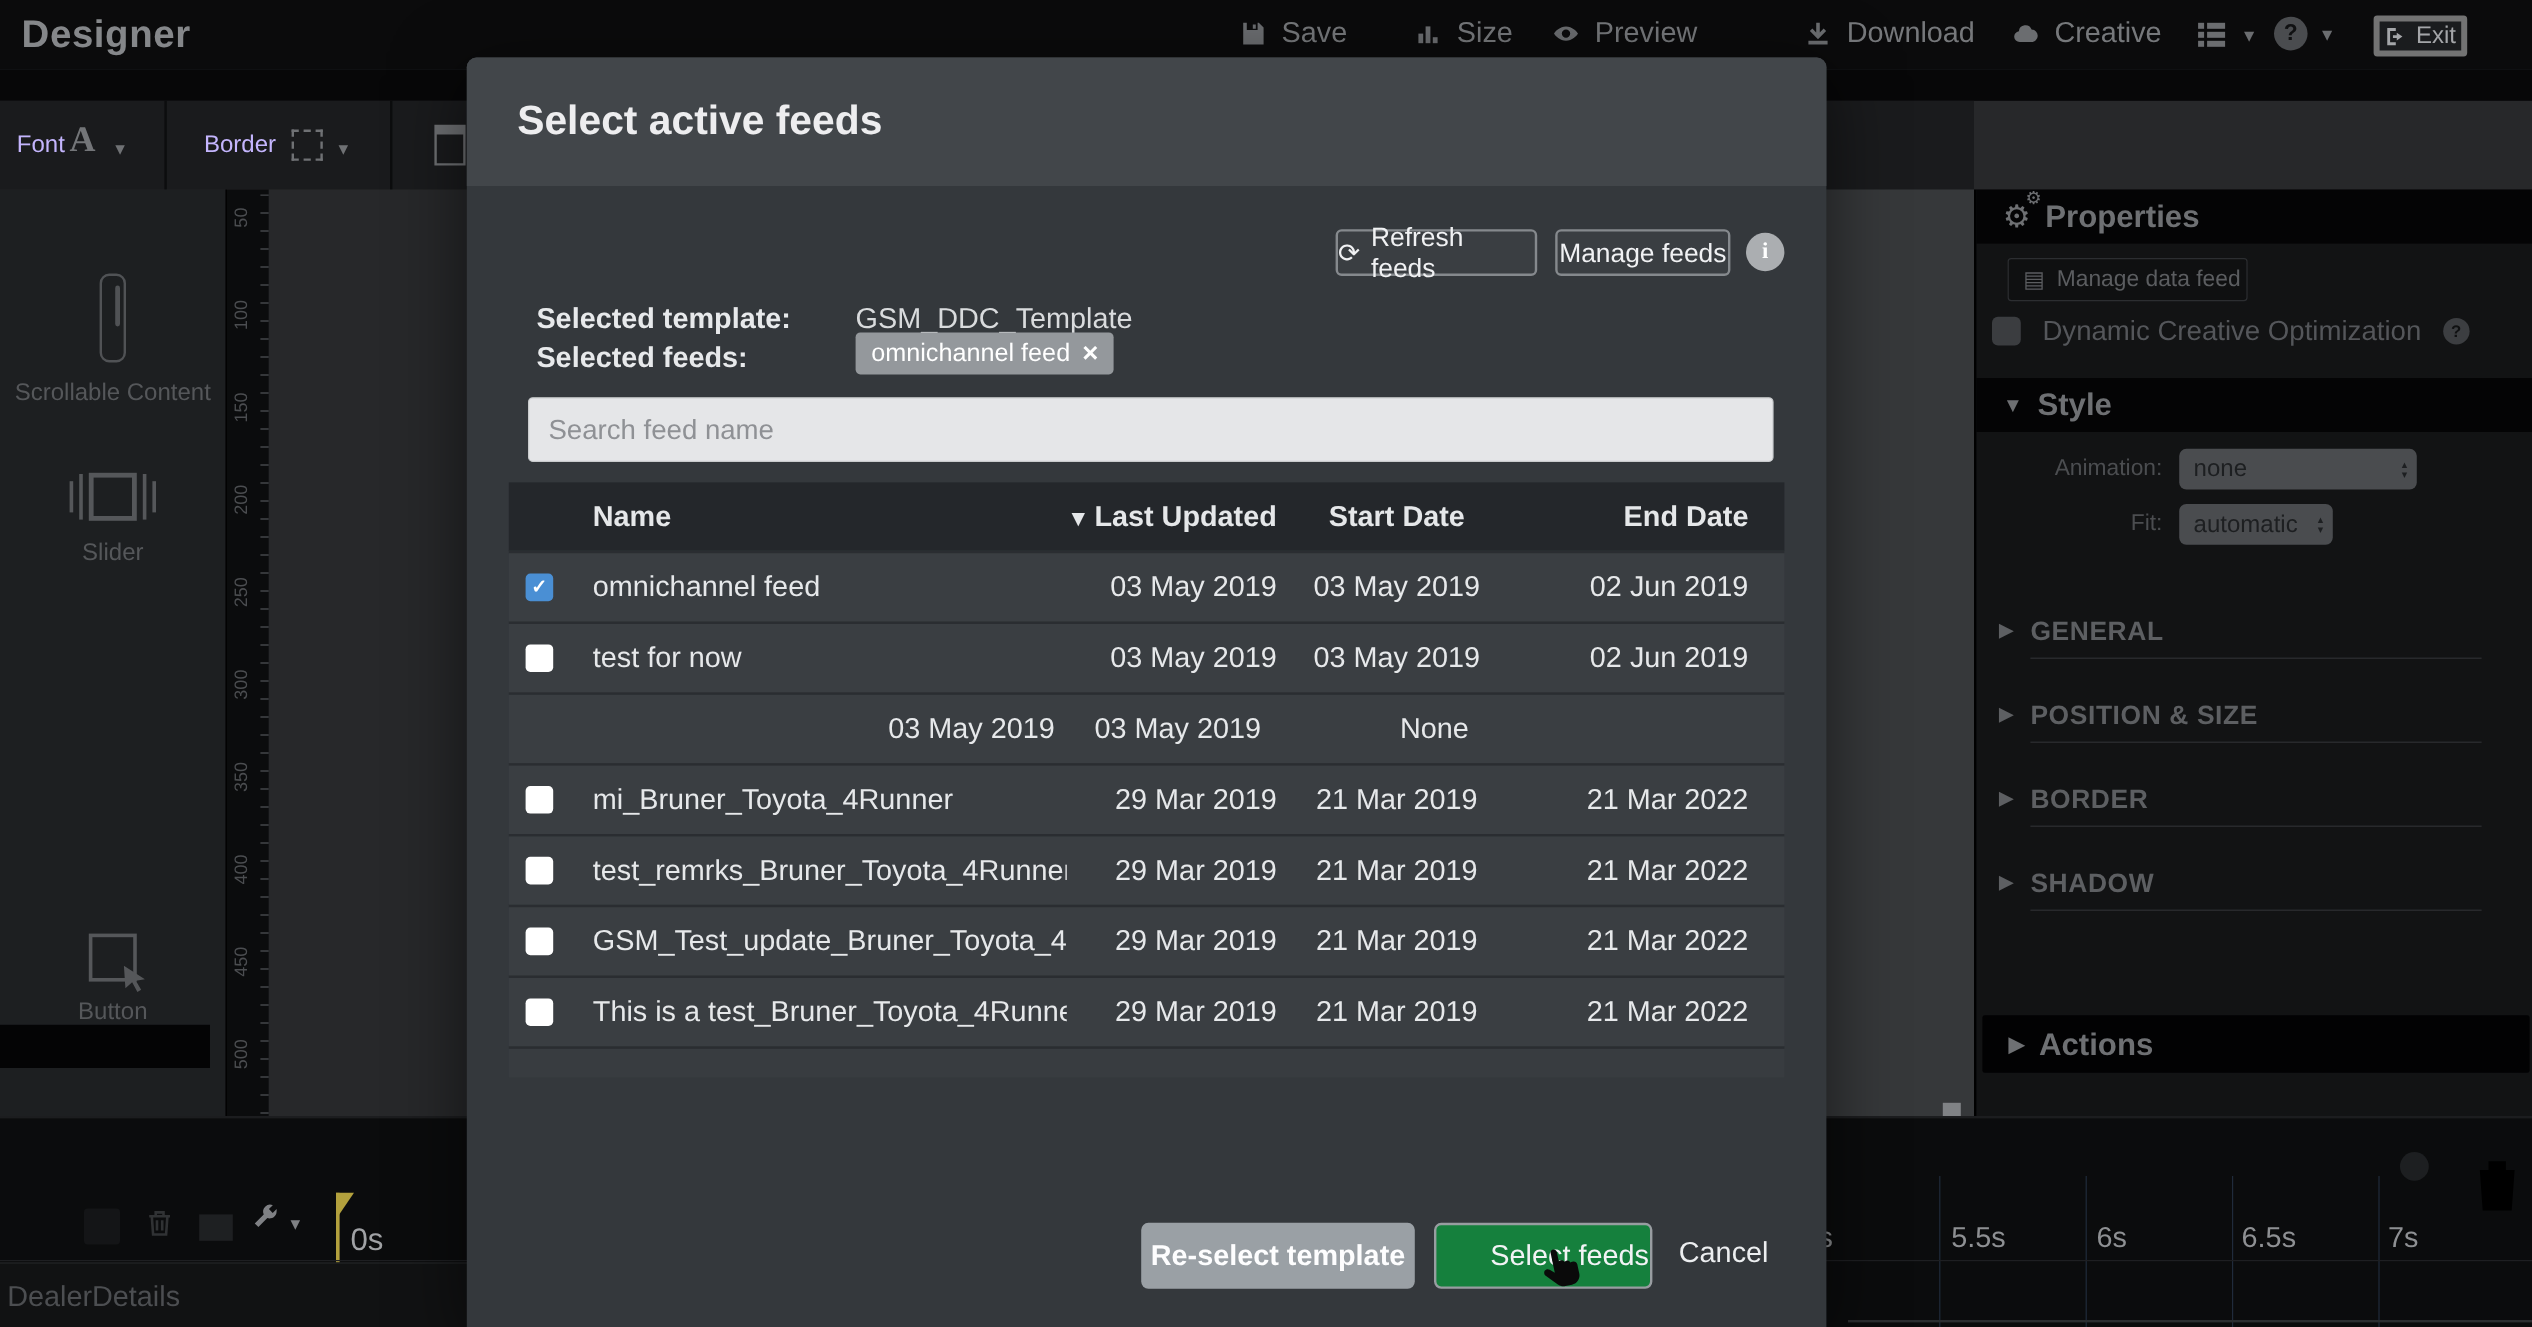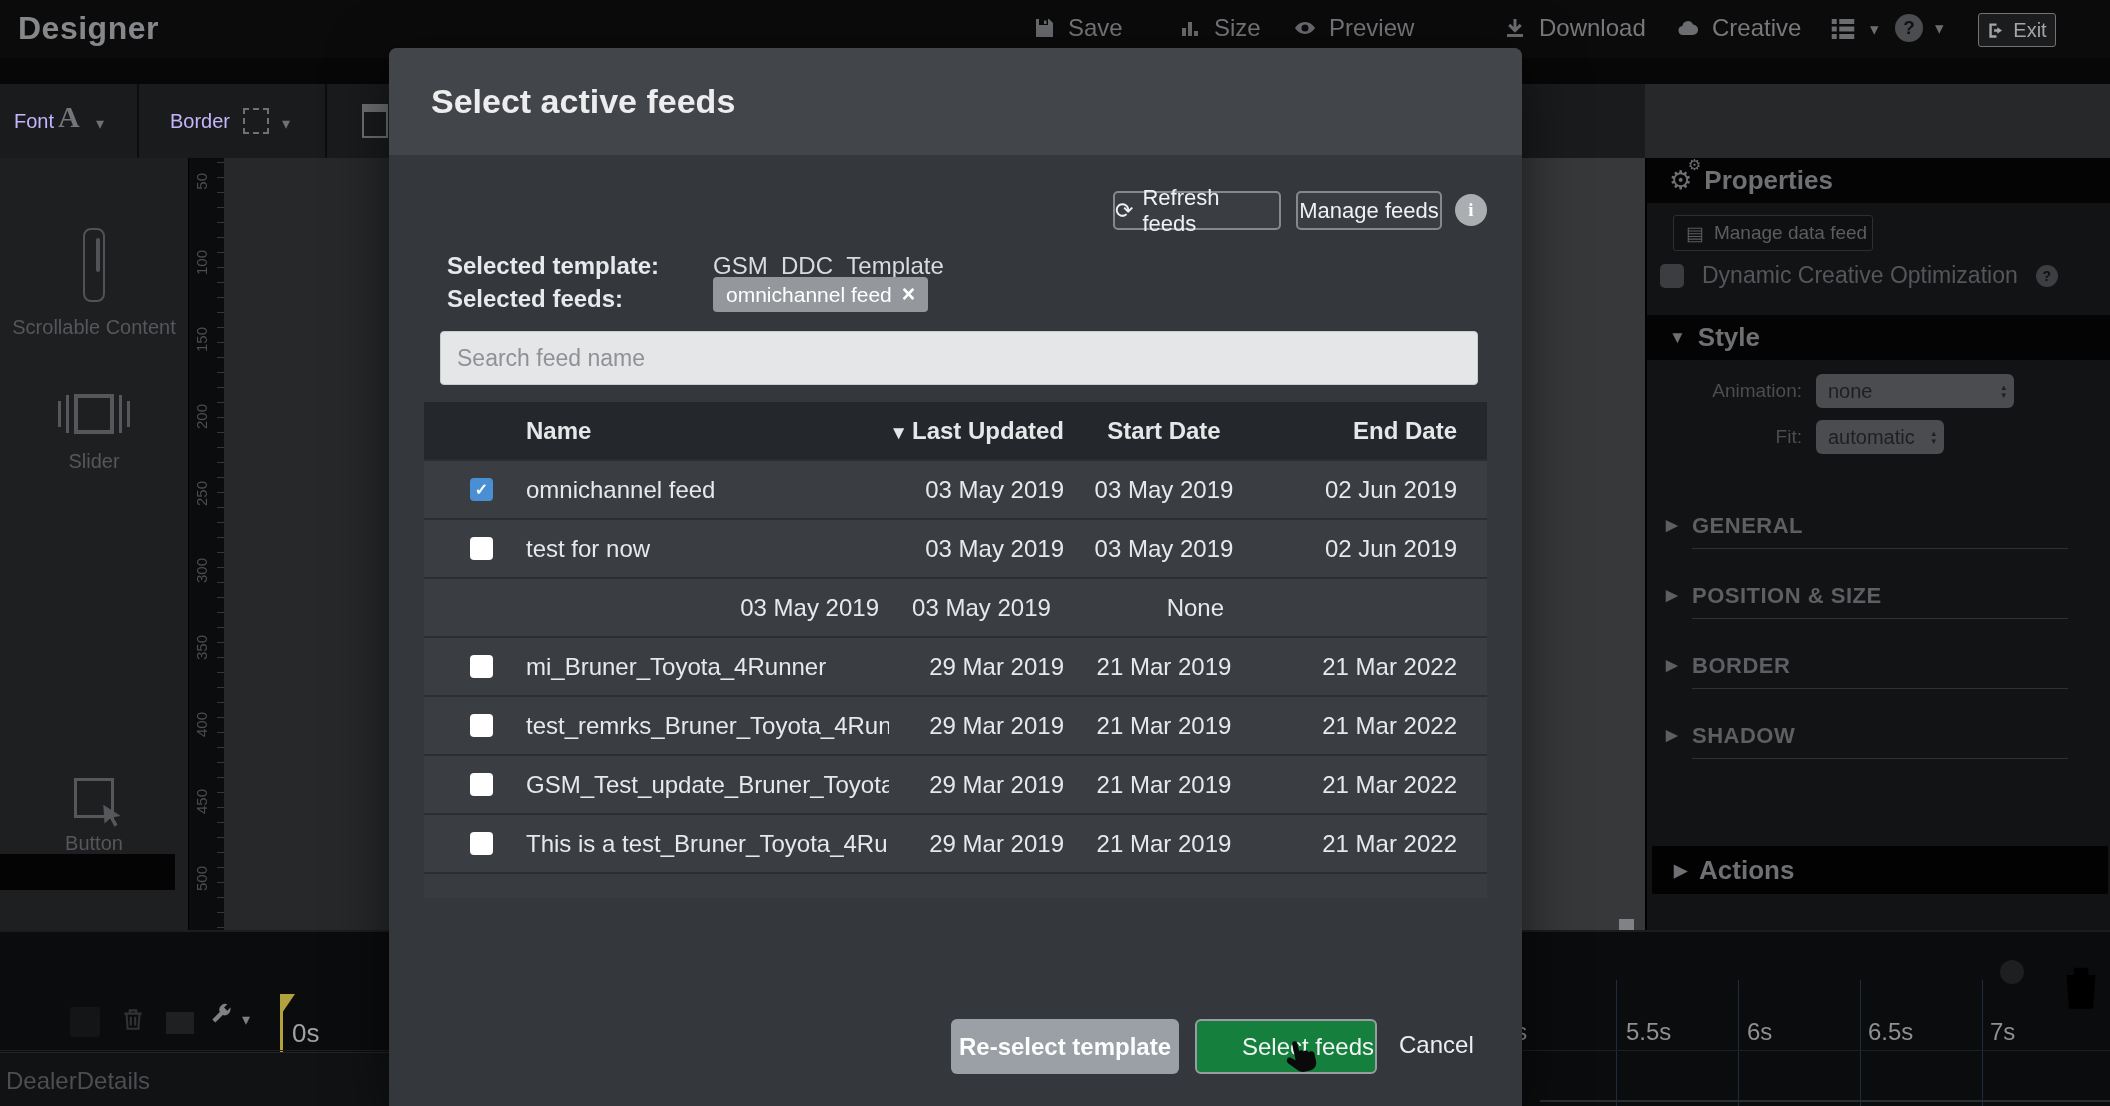--- a/index.html
+++ b/index.html
@@ -14,7 +14,7 @@
   .tb-item svg { width:24px; height:24px; fill:#6b6d70; }
   .caret { color:#6b6d70; font-size:17px; }
   .q-circle { width:28px; height:28px; border-radius:50%; background:#4a4c4f; color:#101112; font-weight:bold; font-size:19px; display:flex; align-items:center; justify-content:center; }
-  .exit-btn { position:absolute; left:1978px; top:13px; width:78px; height:34px; background:#1a1c1e; border:1px solid #737373; border-radius:3px; color:#a4a6a9; font-size:20px; display:flex; align-items:center; justify-content:center; gap:7px; }
+  .exit-btn { position:absolute; left:1978px; top:13px; width:78px; height:34px; background:#1a1c1e; border:5px solid #737373; border-radius:3px; color:#a4a6a9; font-size:20px; display:flex; align-items:center; justify-content:center; gap:7px; }
   .exit-btn svg { width:19px; height:19px; fill:#a4a6a9; }
   .gap-strip { position:absolute; left:0; top:58px; width:2110px; height:26px; background:#070708; }
 

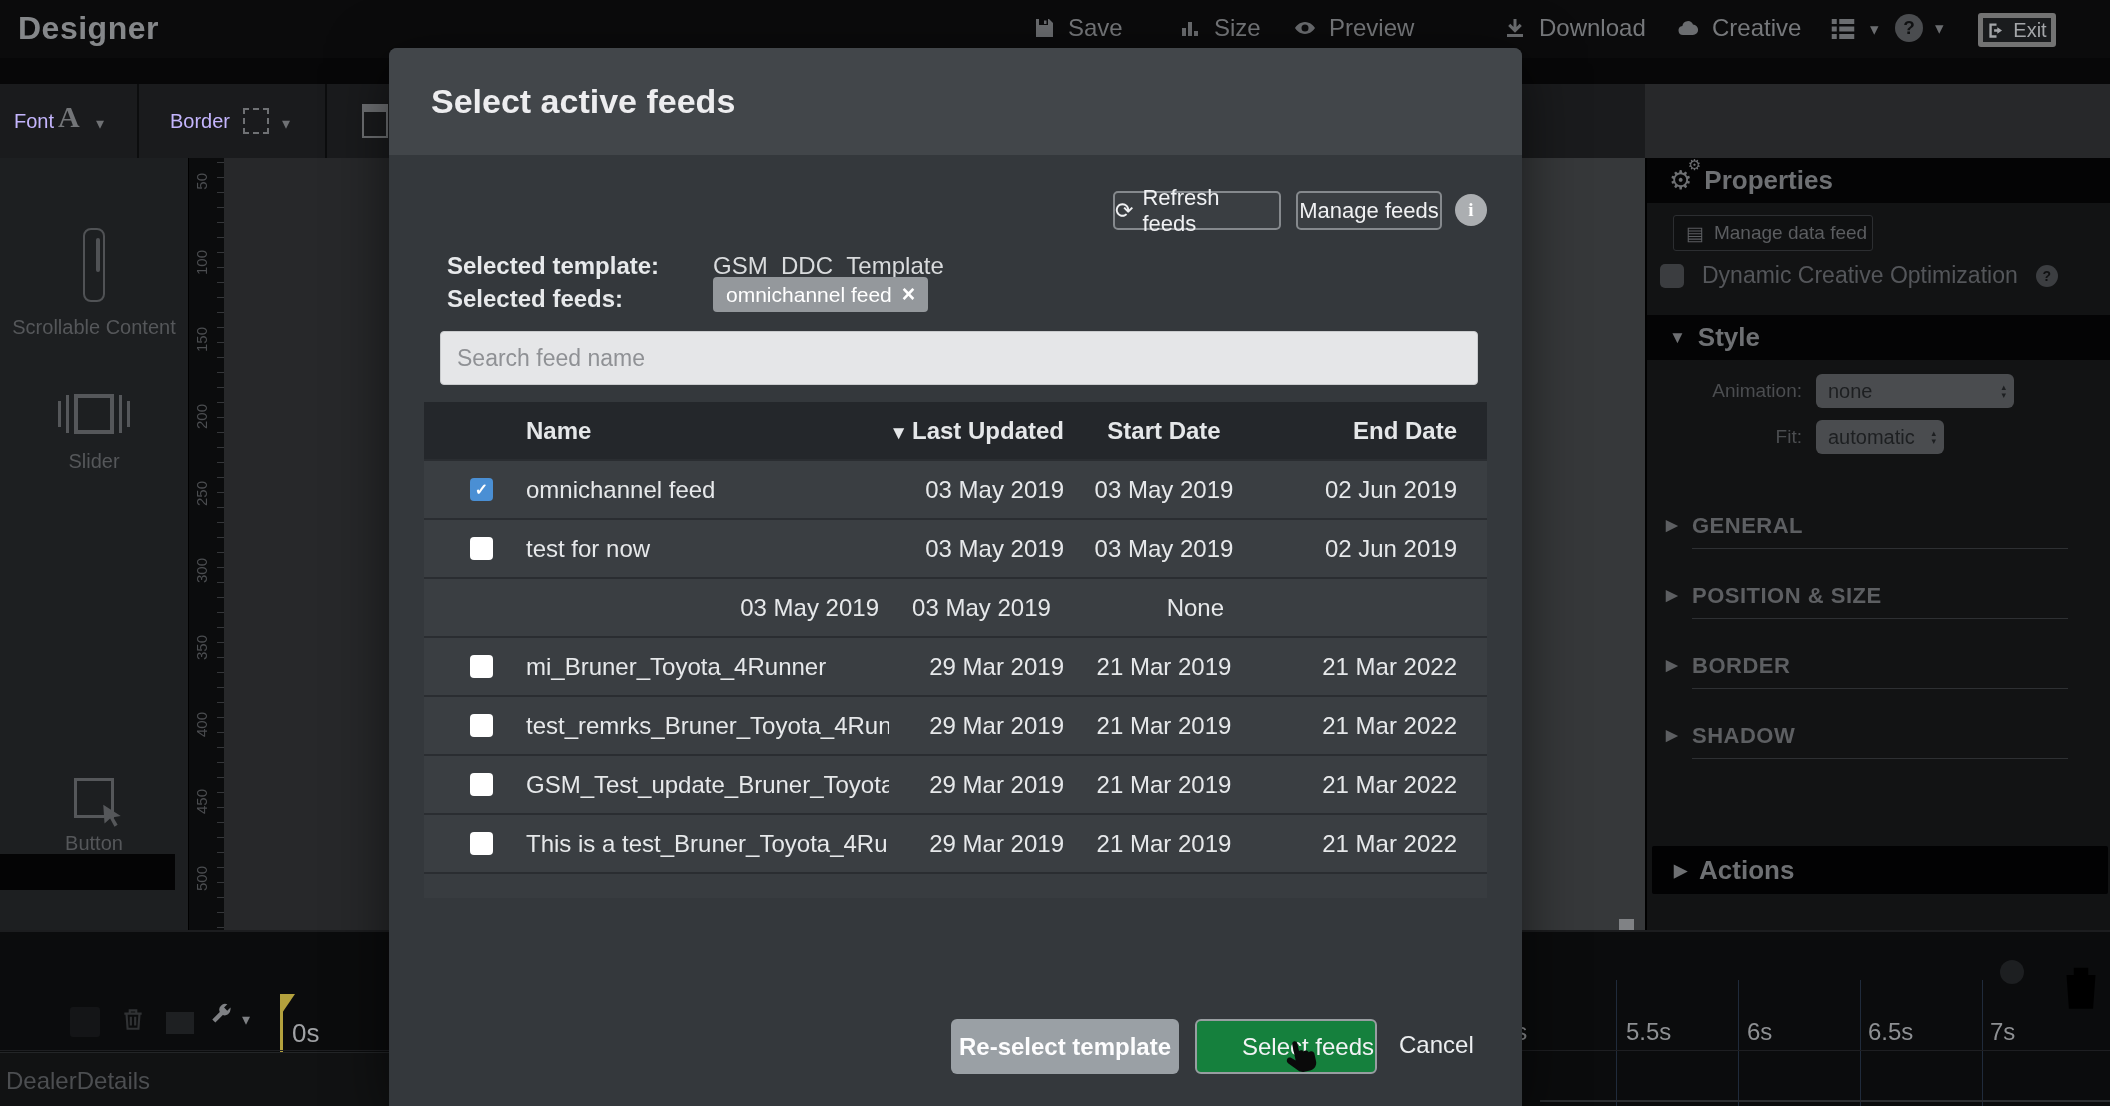--- a/index.html
+++ b/index.html
@@ -115,7 +115,7 @@
   .frow { display:grid; grid-template-columns:1fr 185px 180px 233px; align-items:center; }
   .fhead { height:57px; background:#24272b; color:#e5e7e9; font-weight:bold; font-size:24px; }
   .fbody-row { height:59px; background:#3a3e42; border-top:2px solid #2a2d31; color:#e6e8ea; font-size:24px; cursor:pointer; }
-  .c-name { padding-left:70px; position:relative; white-space:nowrap; overflow:hidden;margin-left:32px; }
+  .c-name { padding-left:70px; position:relative; white-space:nowrap; overflow:hidden; }
   .c-lu { text-align:right; padding-right:10px; }
   .c-sd { text-align:center; }
   .c-ed { text-align:right; padding-right:30px; }

